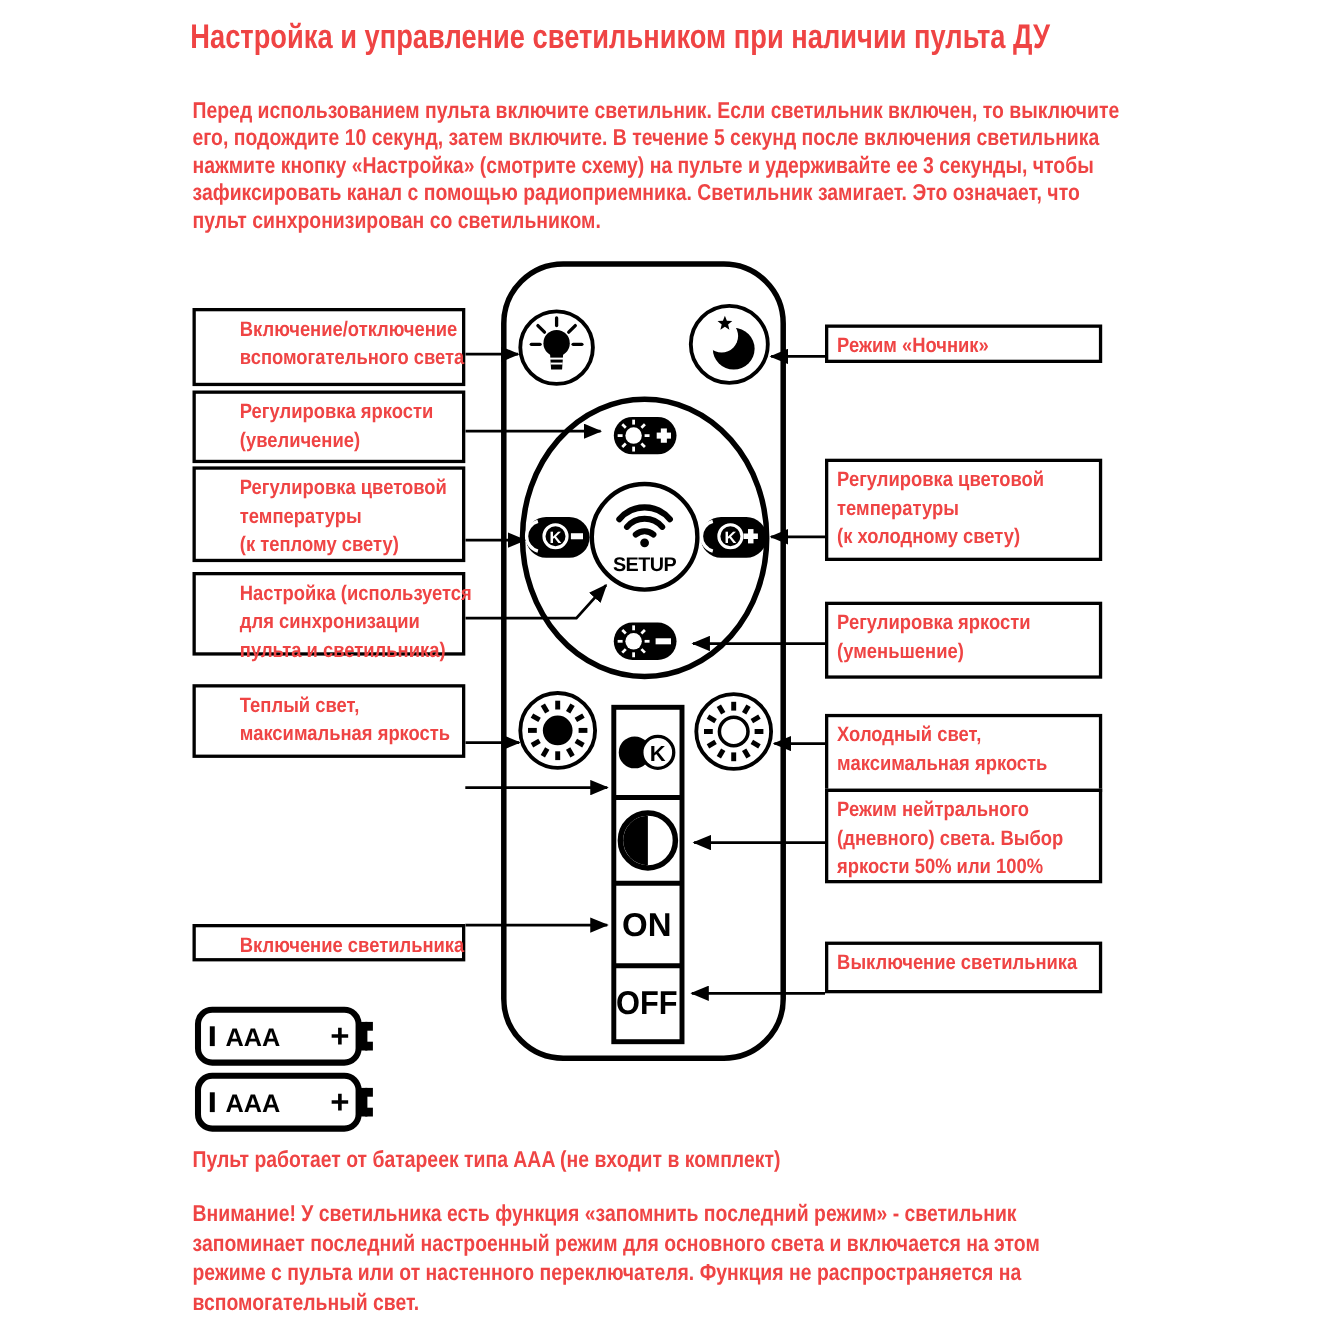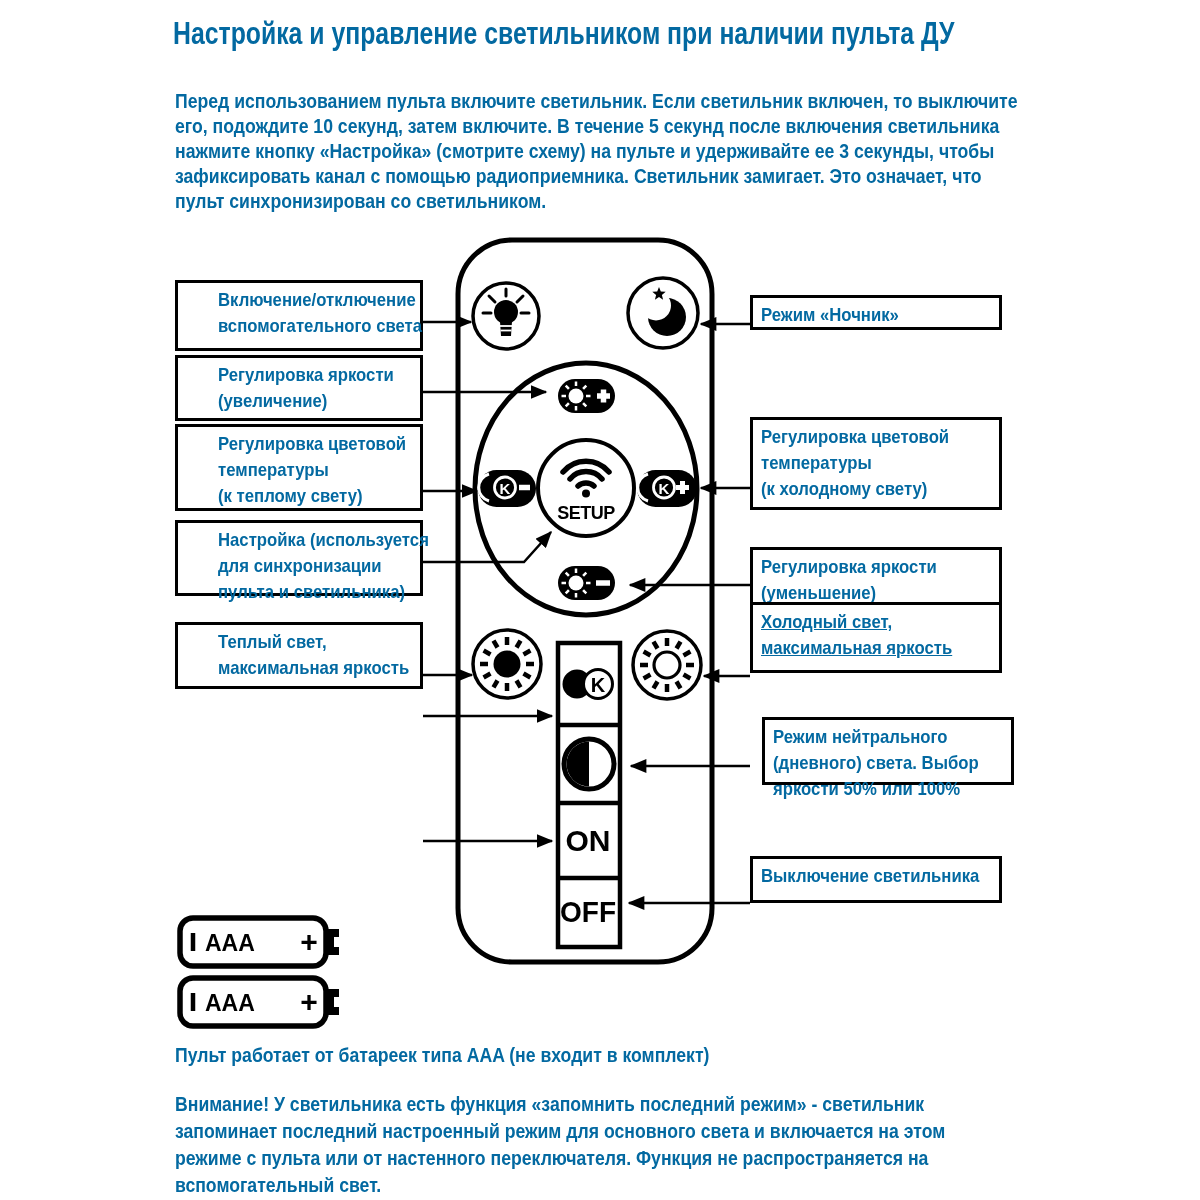--- a/index.html
+++ b/index.html
@@ -4,7 +4,7 @@
 <style>
   html,body{margin:0;padding:0;background:#fff;}
   #page{position:relative;width:1200px;height:1200px;background:#fff;overflow:hidden;
-        font-family:"Liberation Sans",sans-serif;color:#0369a1;}
+        font-family:"Liberation Sans",sans-serif;color:#ef4444;}
   .abs{position:absolute;}
   #title{left:173px;top:16px;font-weight:bold;font-size:31px;white-space:nowrap;
          transform:scaleX(0.80);transform-origin:0 0;z-index:2;}

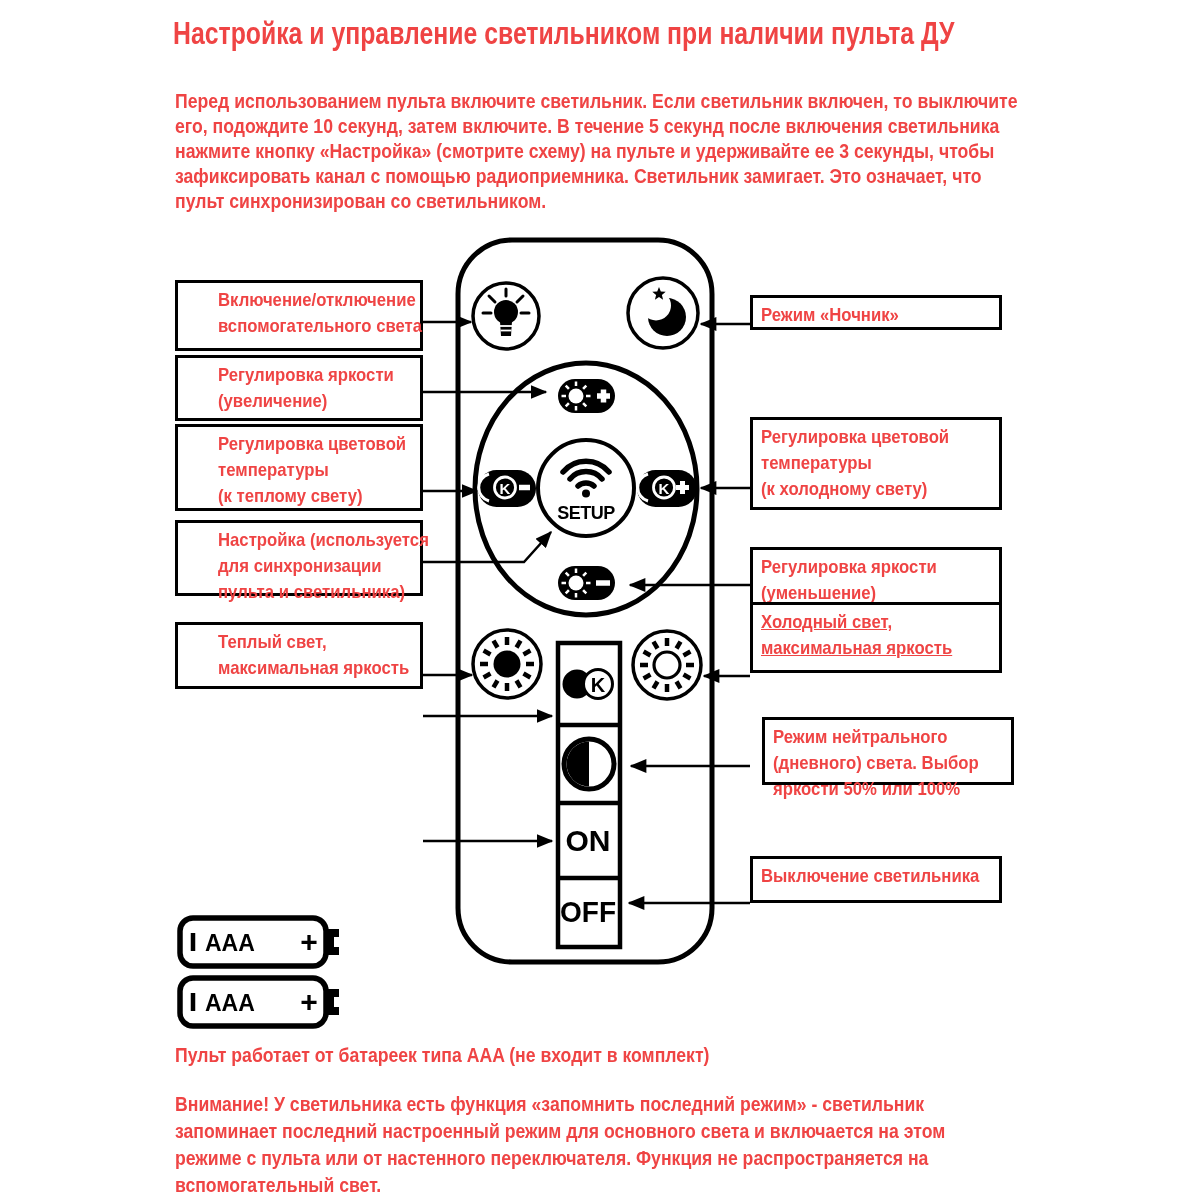--- a/index.html
+++ b/index.html
@@ -70,7 +70,7 @@
     <span class="clabel">Регулировка яркости
 (уменьшение)</span>
     </div>
-  <div class="abs callout cr" style="top:602px;height:71px;text-decoration:underline;">
+  <div class="abs callout cr" style="top:649px;height:71px;">
     <span class="clabel">Холодный свет,
 максимальная яркость</span>
     </div>

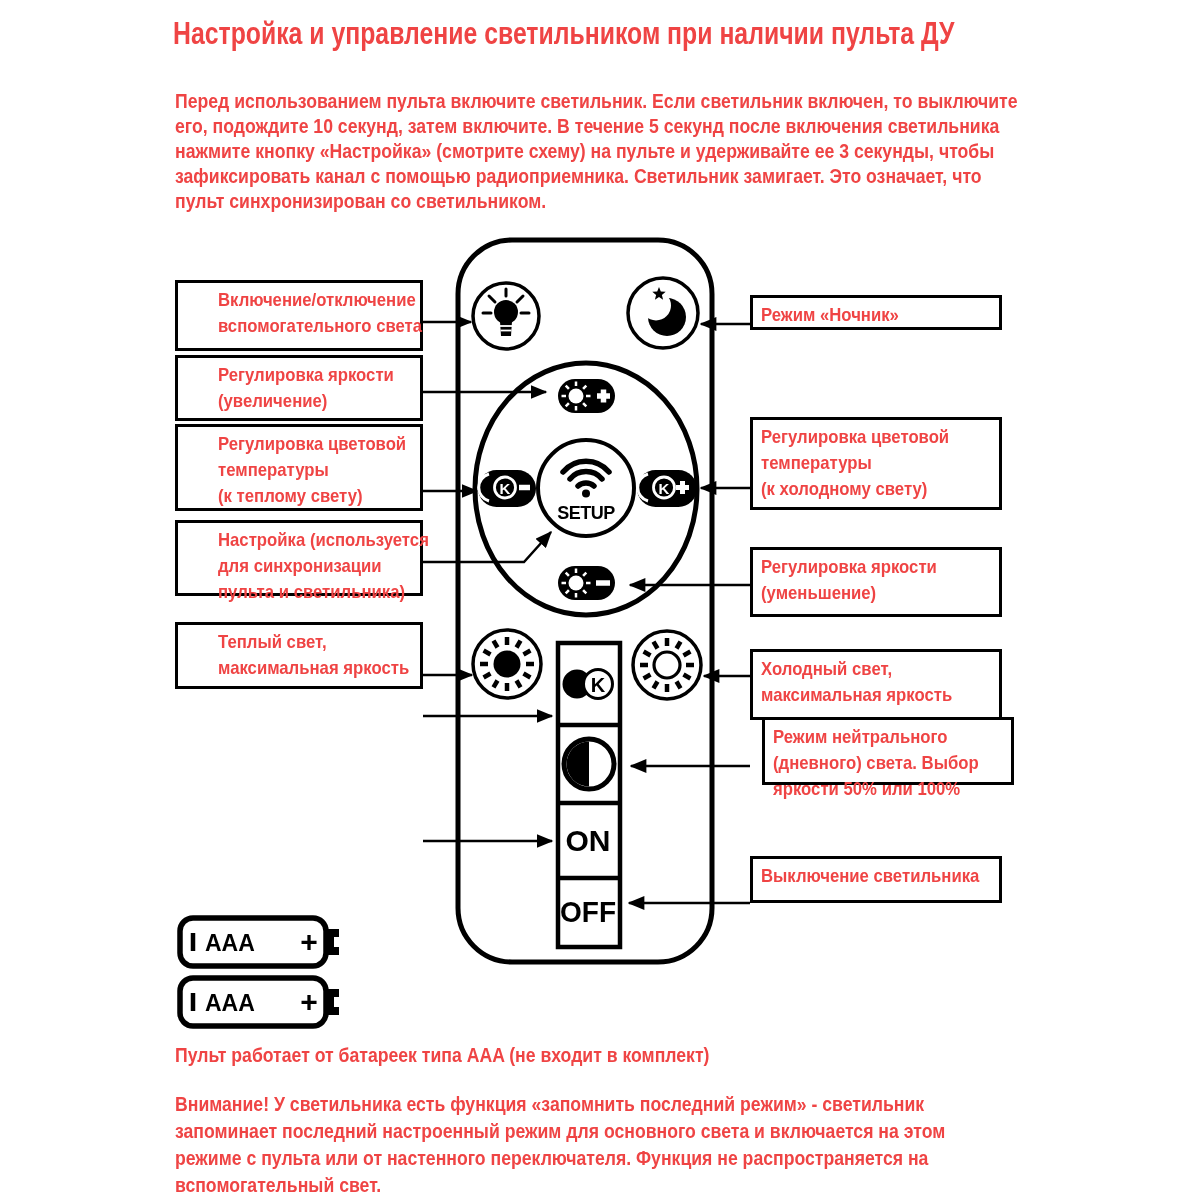--- a/index.html
+++ b/index.html
@@ -74,7 +74,7 @@
     <span class="clabel">Холодный свет,
 максимальная яркость</span>
     </div>
-  <div class="abs callout cr" style="top:717px;height:68px;margin-left:12px;">
+  <div class="abs callout cr" style="top:717px;height:86px;">
     <span class="clabel">Режим нейтрального
 (дневного) света. Выбор
 яркости 50% или 100%</span>

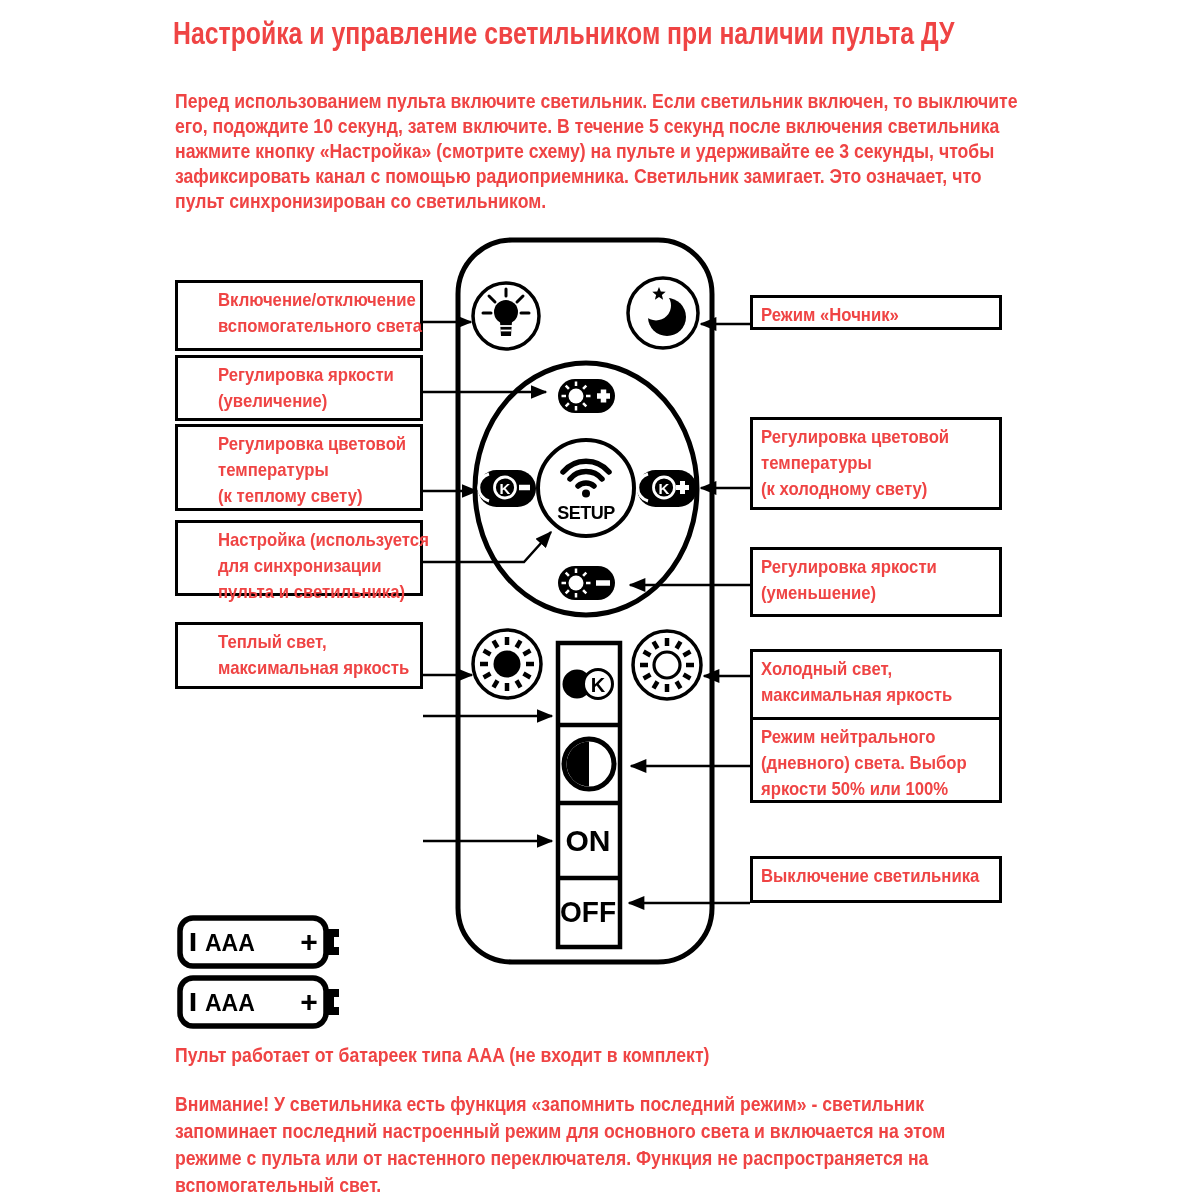--- a/index.html
+++ b/index.html
@@ -57,6 +57,9 @@
     <span class="clabel">Теплый свет,
 максимальная яркость</span>
     </div>
+  <div class="abs callout cl" style="top:840px;height:34px;">
+    <span class="clabel">Включение светильника</span>
+    </div>
 
   <div class="abs callout cr" style="top:295px;height:35px;">
     <span class="clabel">Режим «Ночник»</span>

